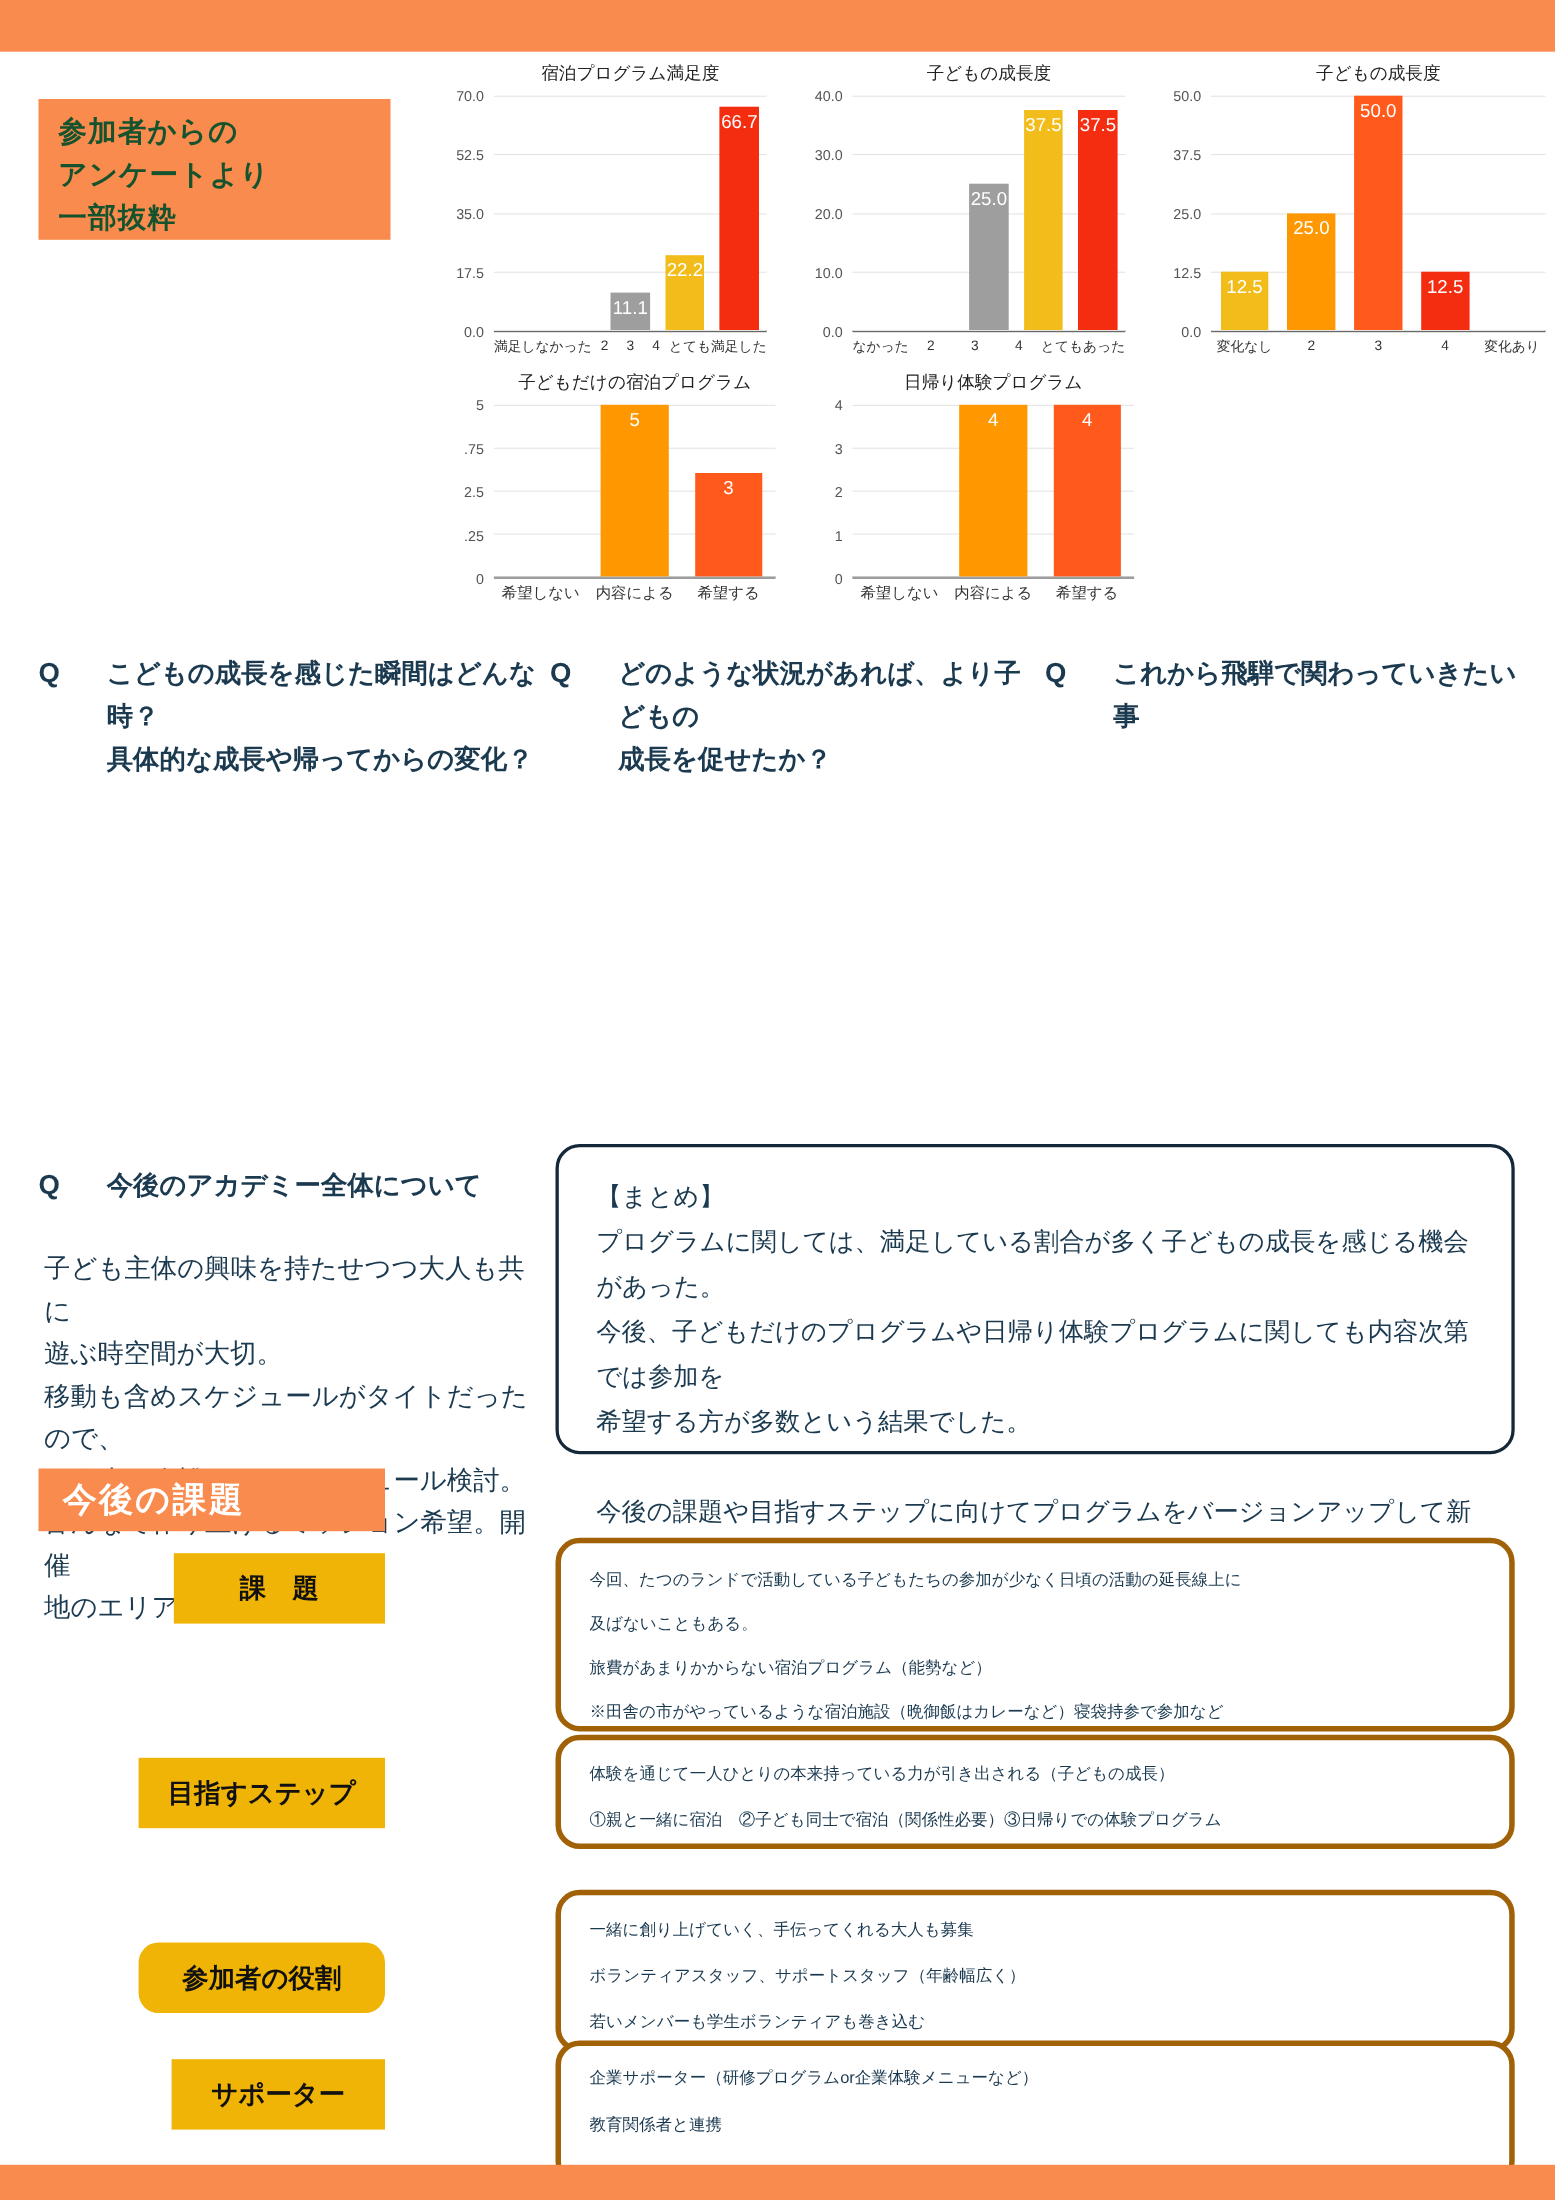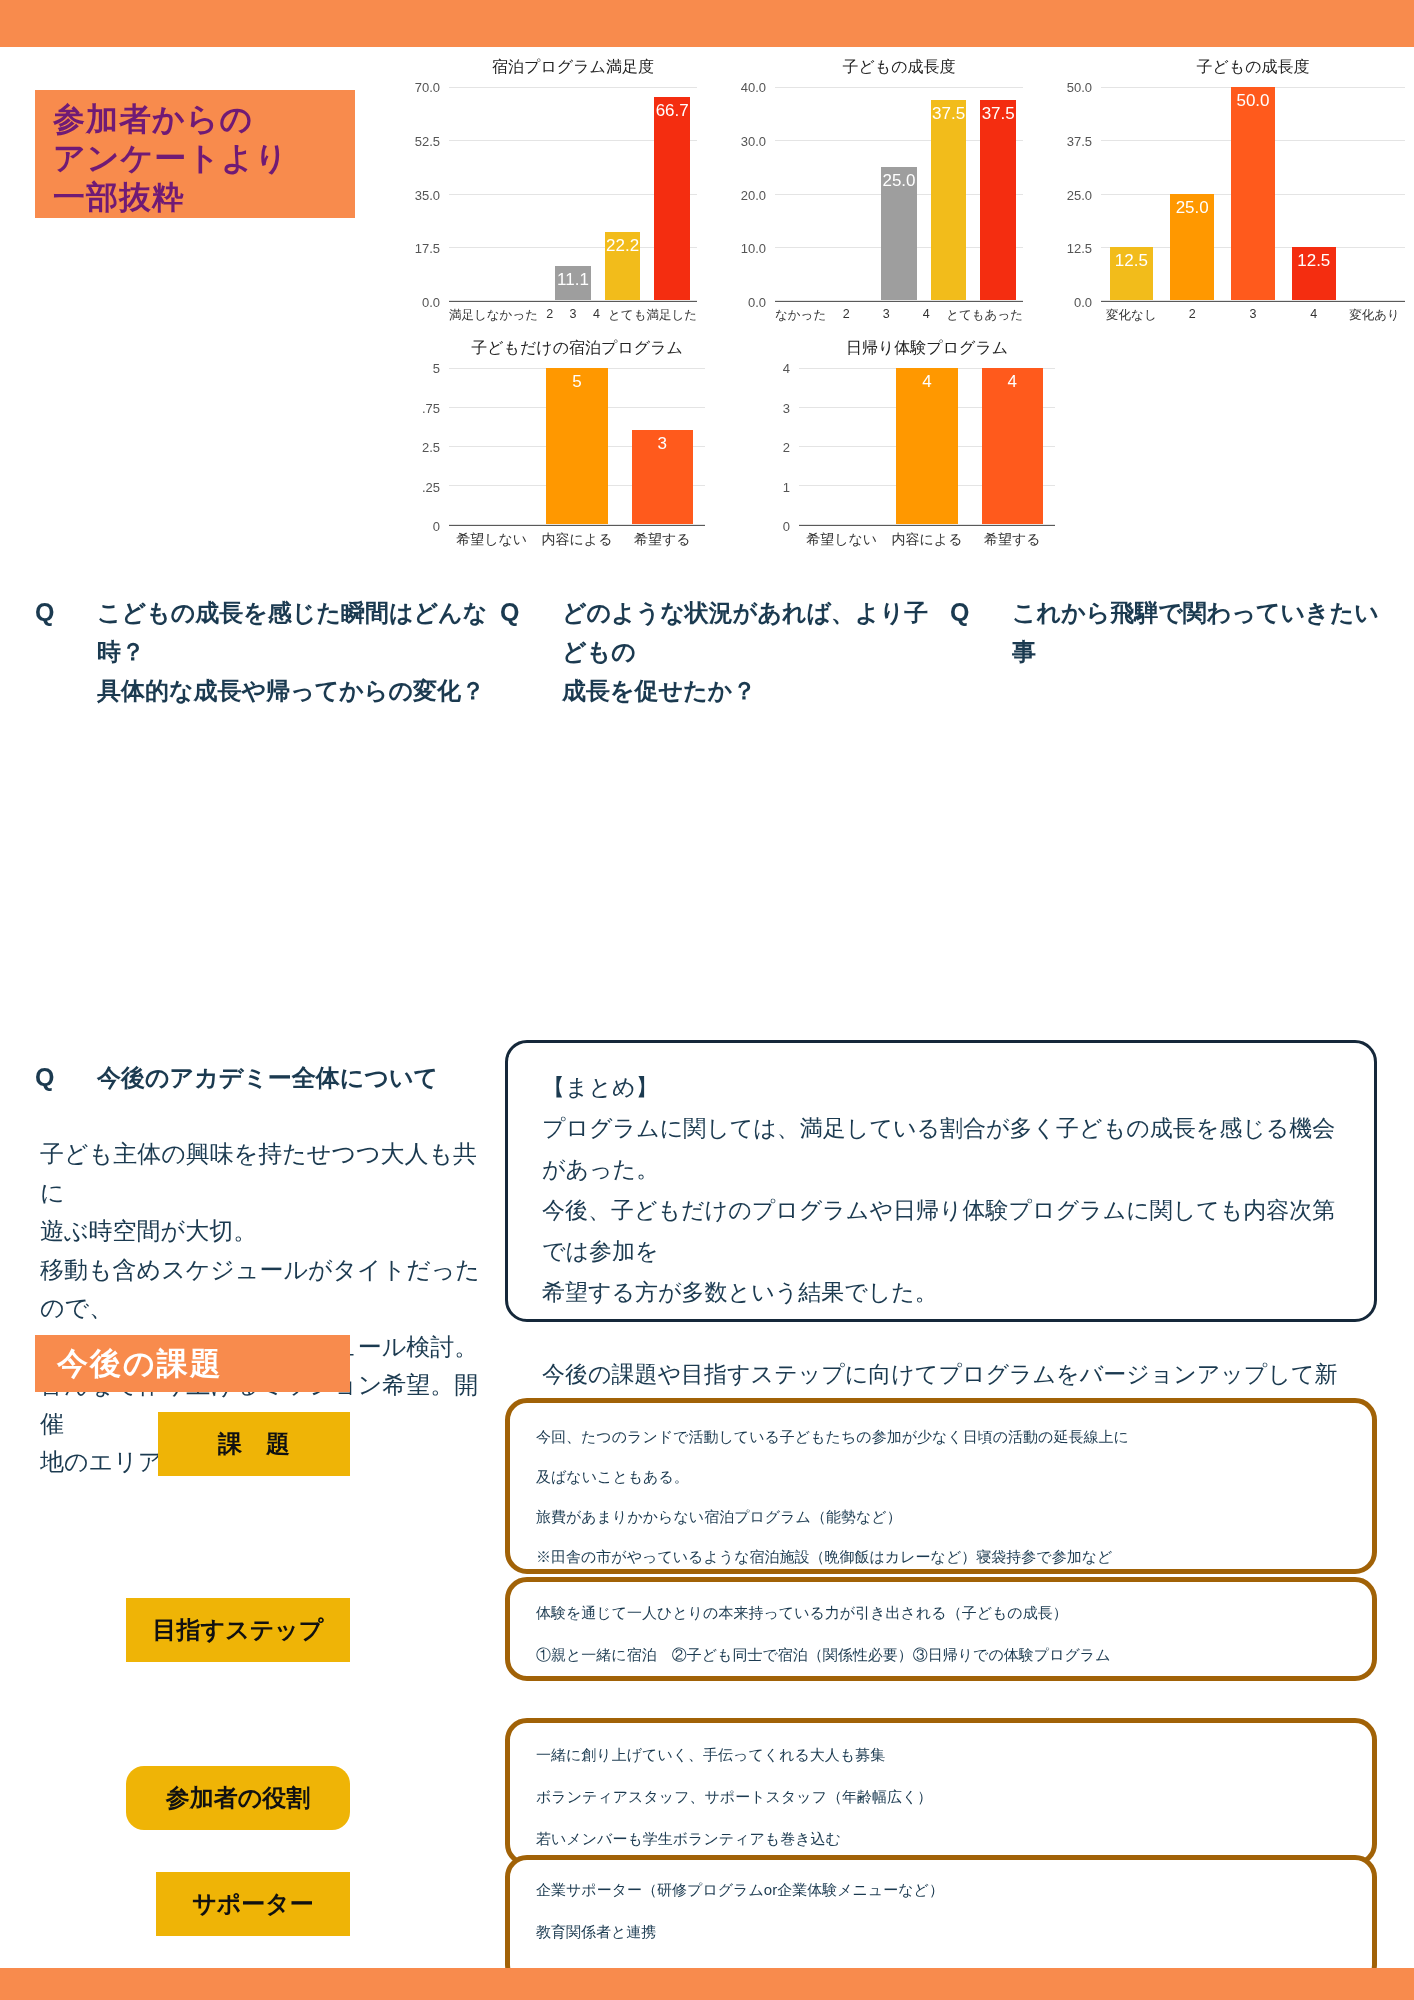--- a/index.html
+++ b/index.html
@@ -18,8 +18,8 @@
   
   .intro-box{
     left:35px;top:90px;width:320px;height:128px;
-    background:#F88B4D;color:#701a75;
-    font-size:32px;font-weight:800;line-height:39px;
+    background:#F88B4D;color:#14532d;
+    font-size:26px;font-weight:800;line-height:39px;
     padding:10px 0 0 18px;box-sizing:border-box;
     white-space:pre-line;letter-spacing:1px;
   }

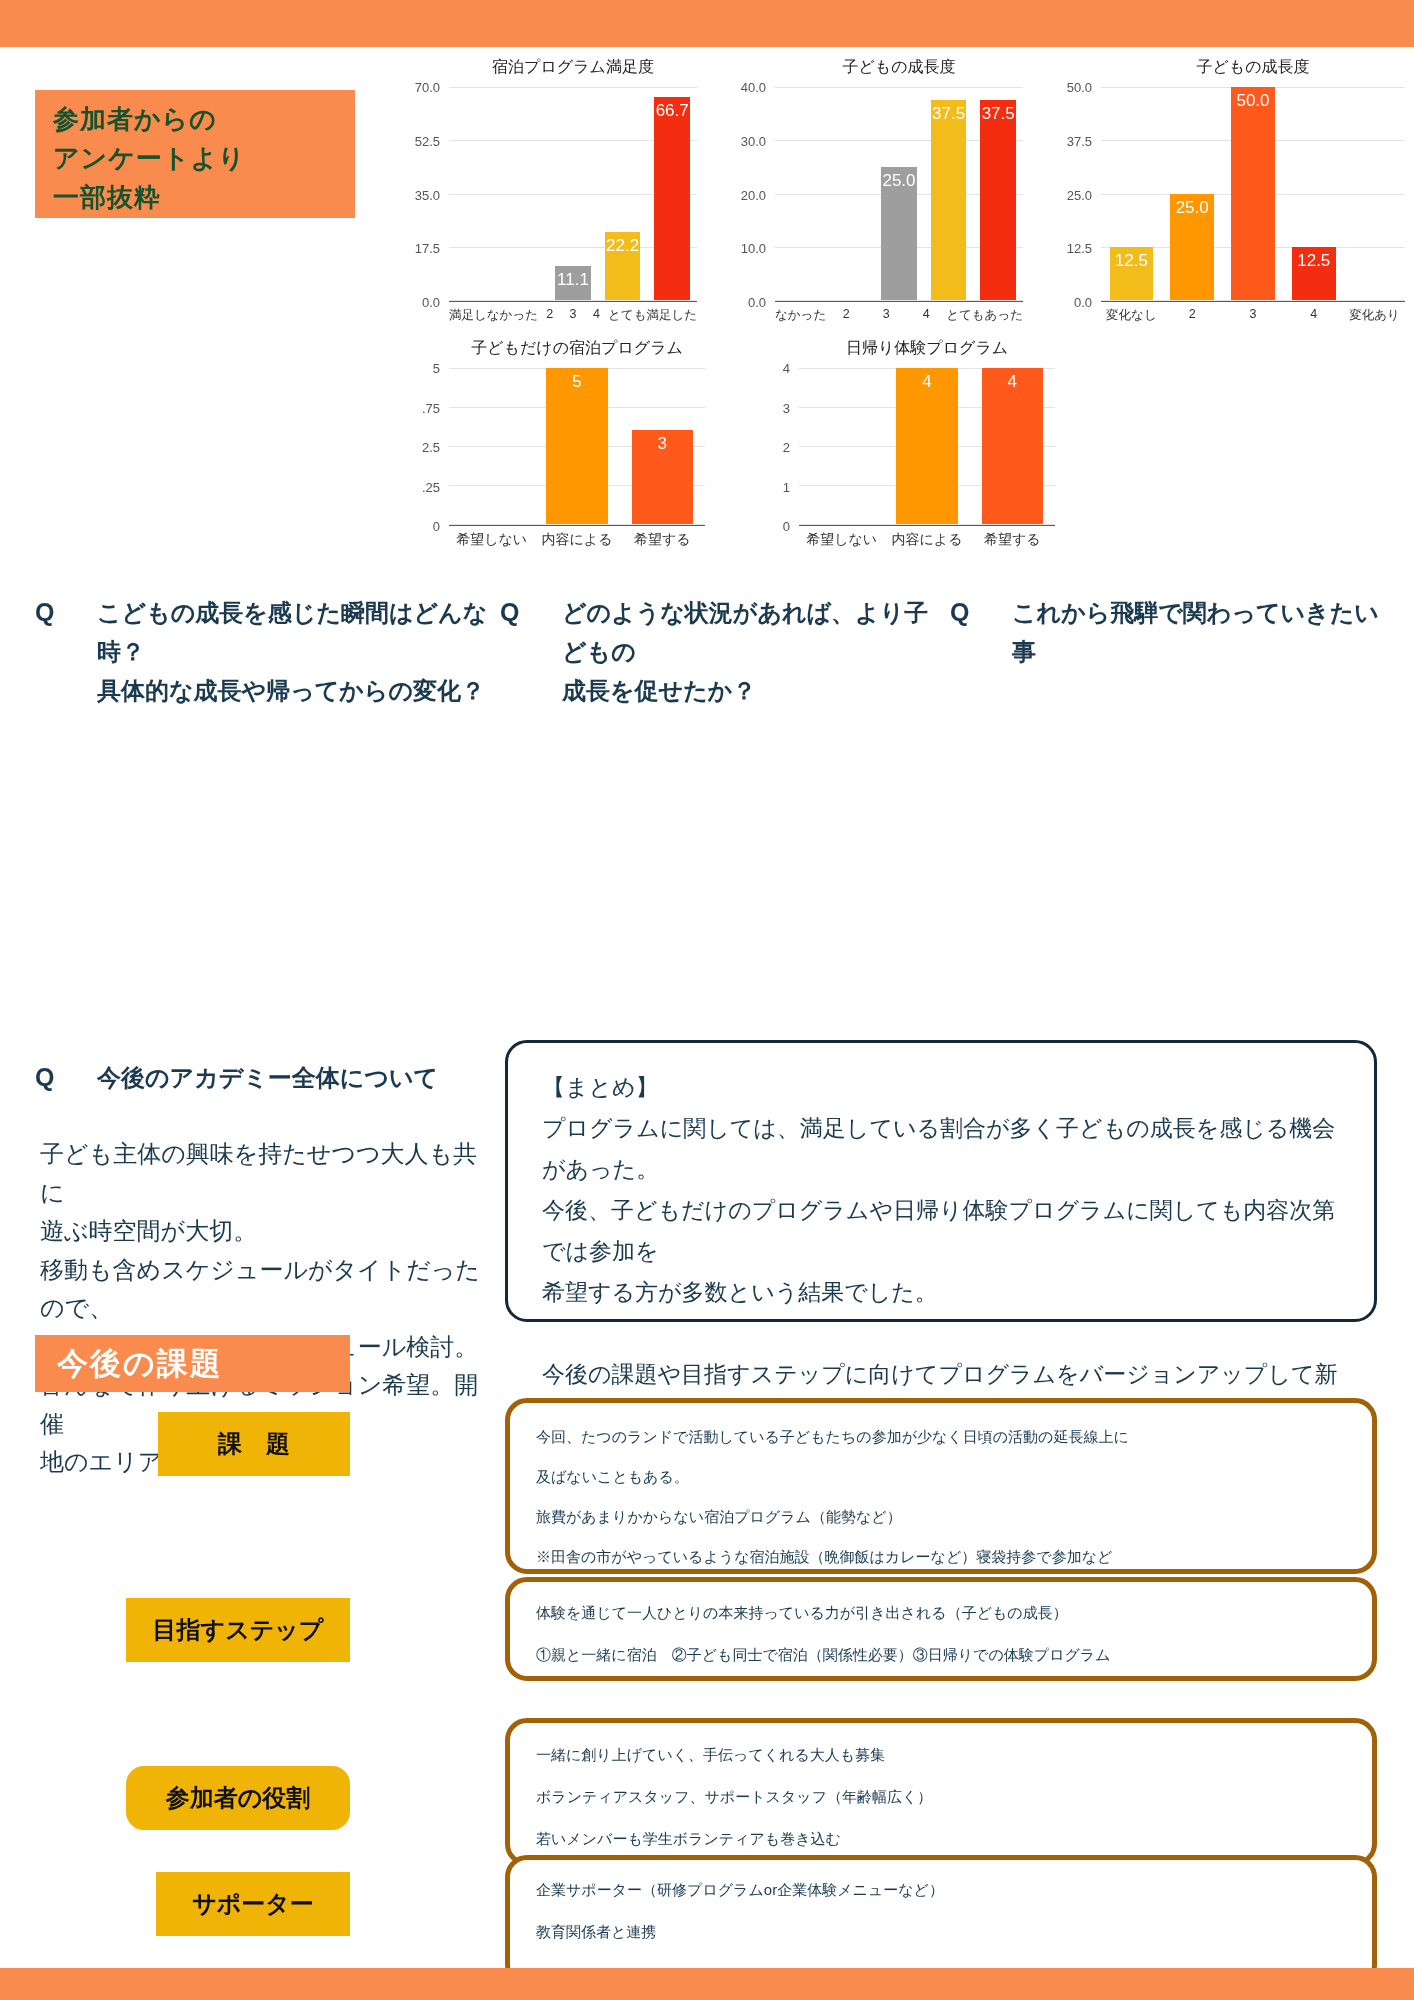--- a/index.html
+++ b/index.html
@@ -25,7 +25,7 @@
   }
   
   .charts-row1{left:405px;top:57px;width:1000px;height:275px;display:flex;justify-content:space-between;}
-  .charts-row2{left:405px;top:338px;width:650px;height:220px;display:flex;gap:50px;}
+  .charts-row2{left:405px;top:338px;width:650px;height:220px;display:flex;gap:26px;}
   .chart{display:flex;flex-direction:column;}
   .chart.c1{width:292px;} .chart.c2{width:292px;} .chart.c3{width:348px;}
   .chart.c4{width:300px;} .chart.c5{width:300px;}

